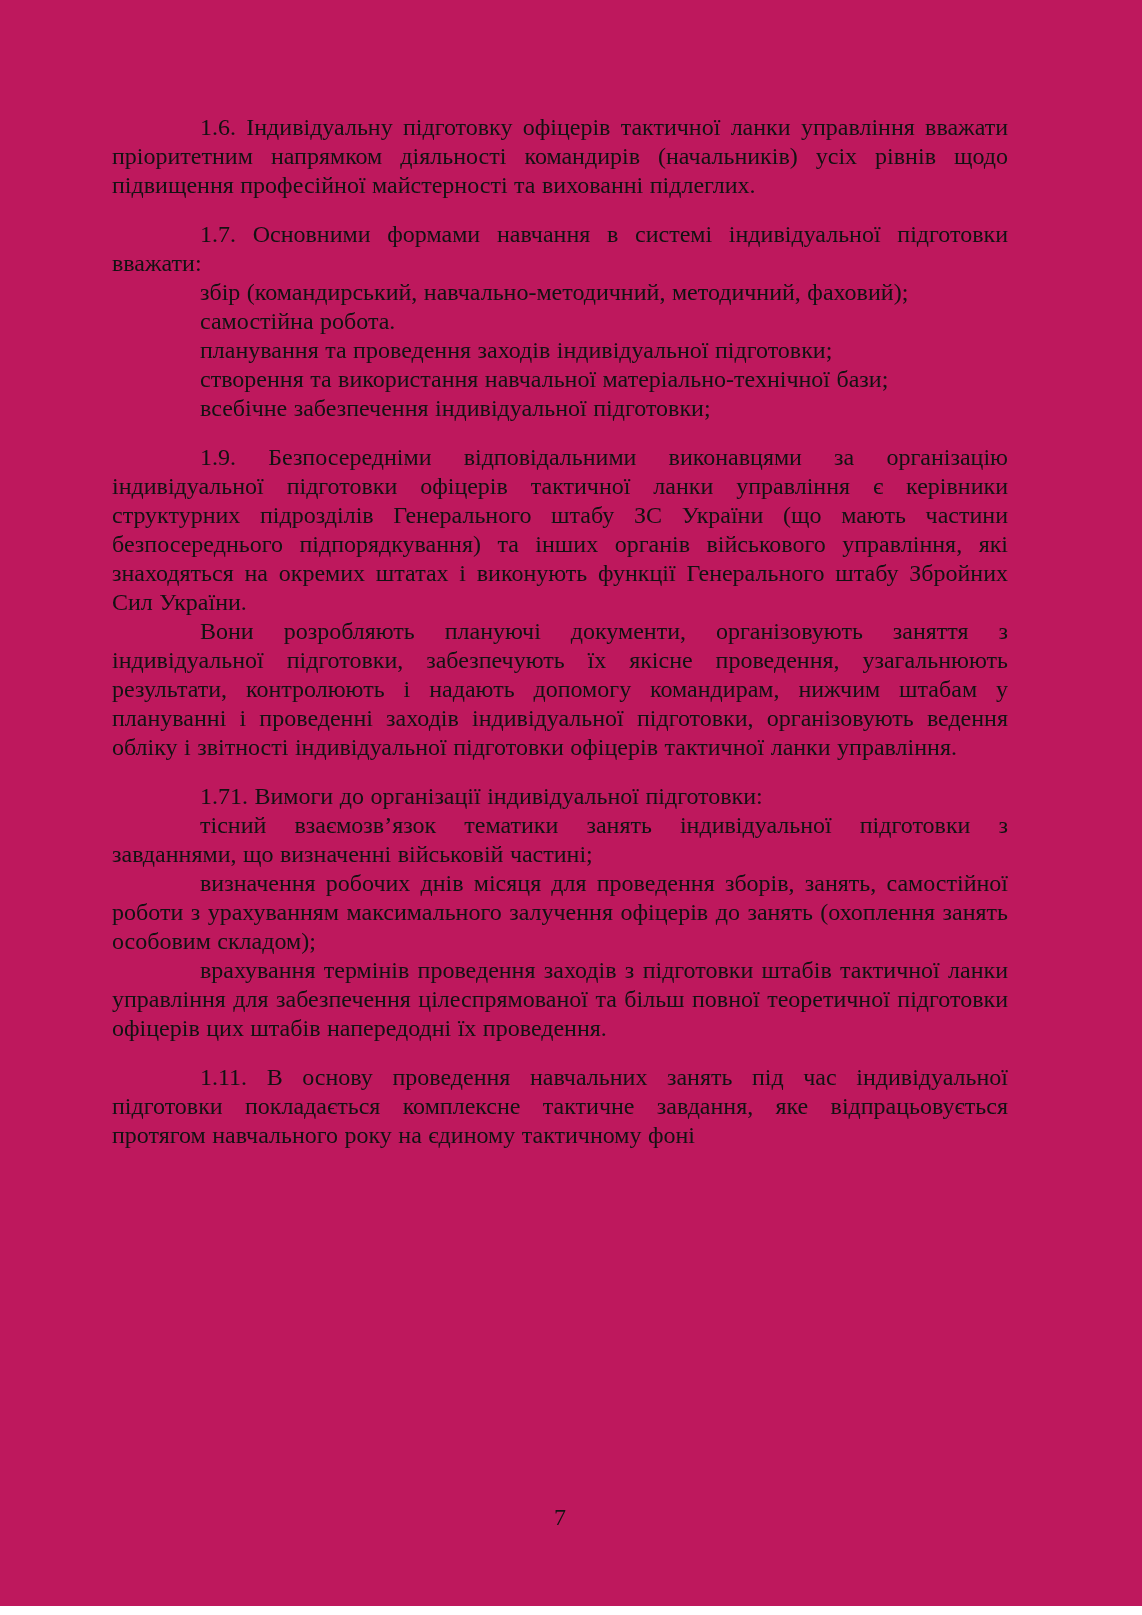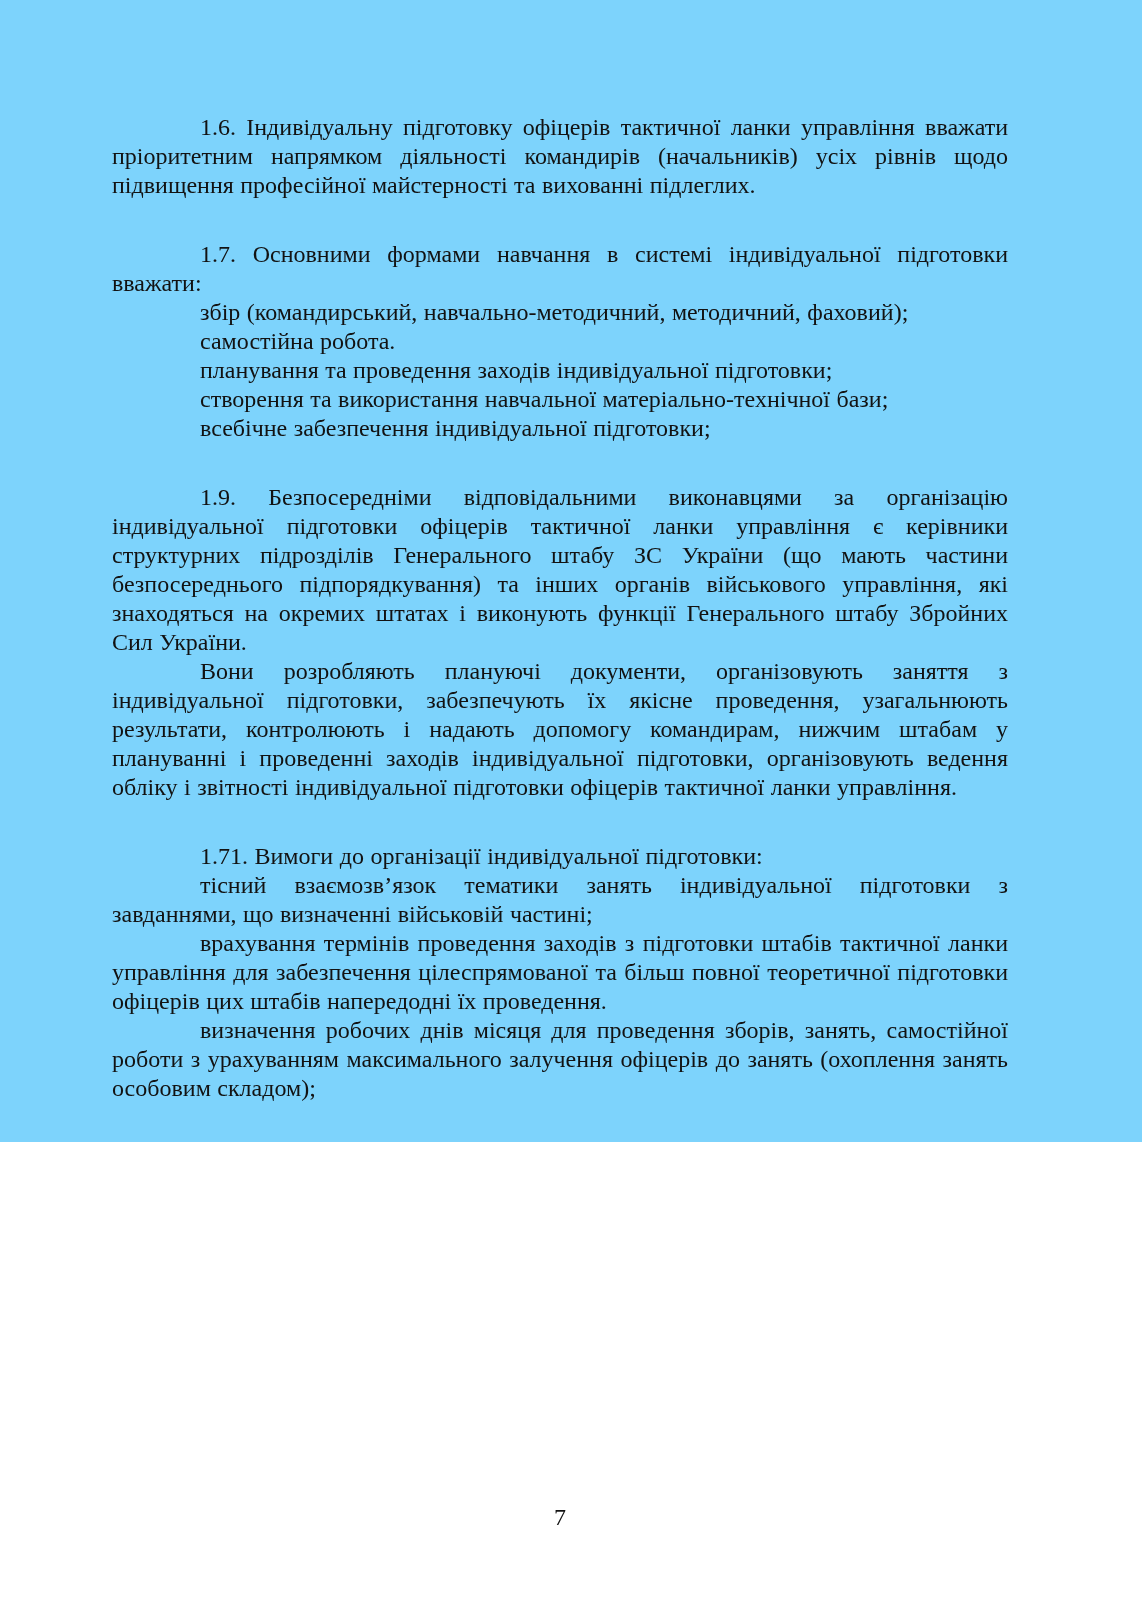--- a/index.html
+++ b/index.html
@@ -16,9 +16,9 @@
   .page {
     box-sizing: border-box;
     width: 1142px;
-    height: 1142px;
+    height: 1606px;
     padding: 113px 134px 8px 112px;
-    background: #7dd3fc;
+    background: #be185d;
     font-family: "Liberation Serif", "DejaVu Serif", serif;
     font-size: 24px;
     line-height: 29px;

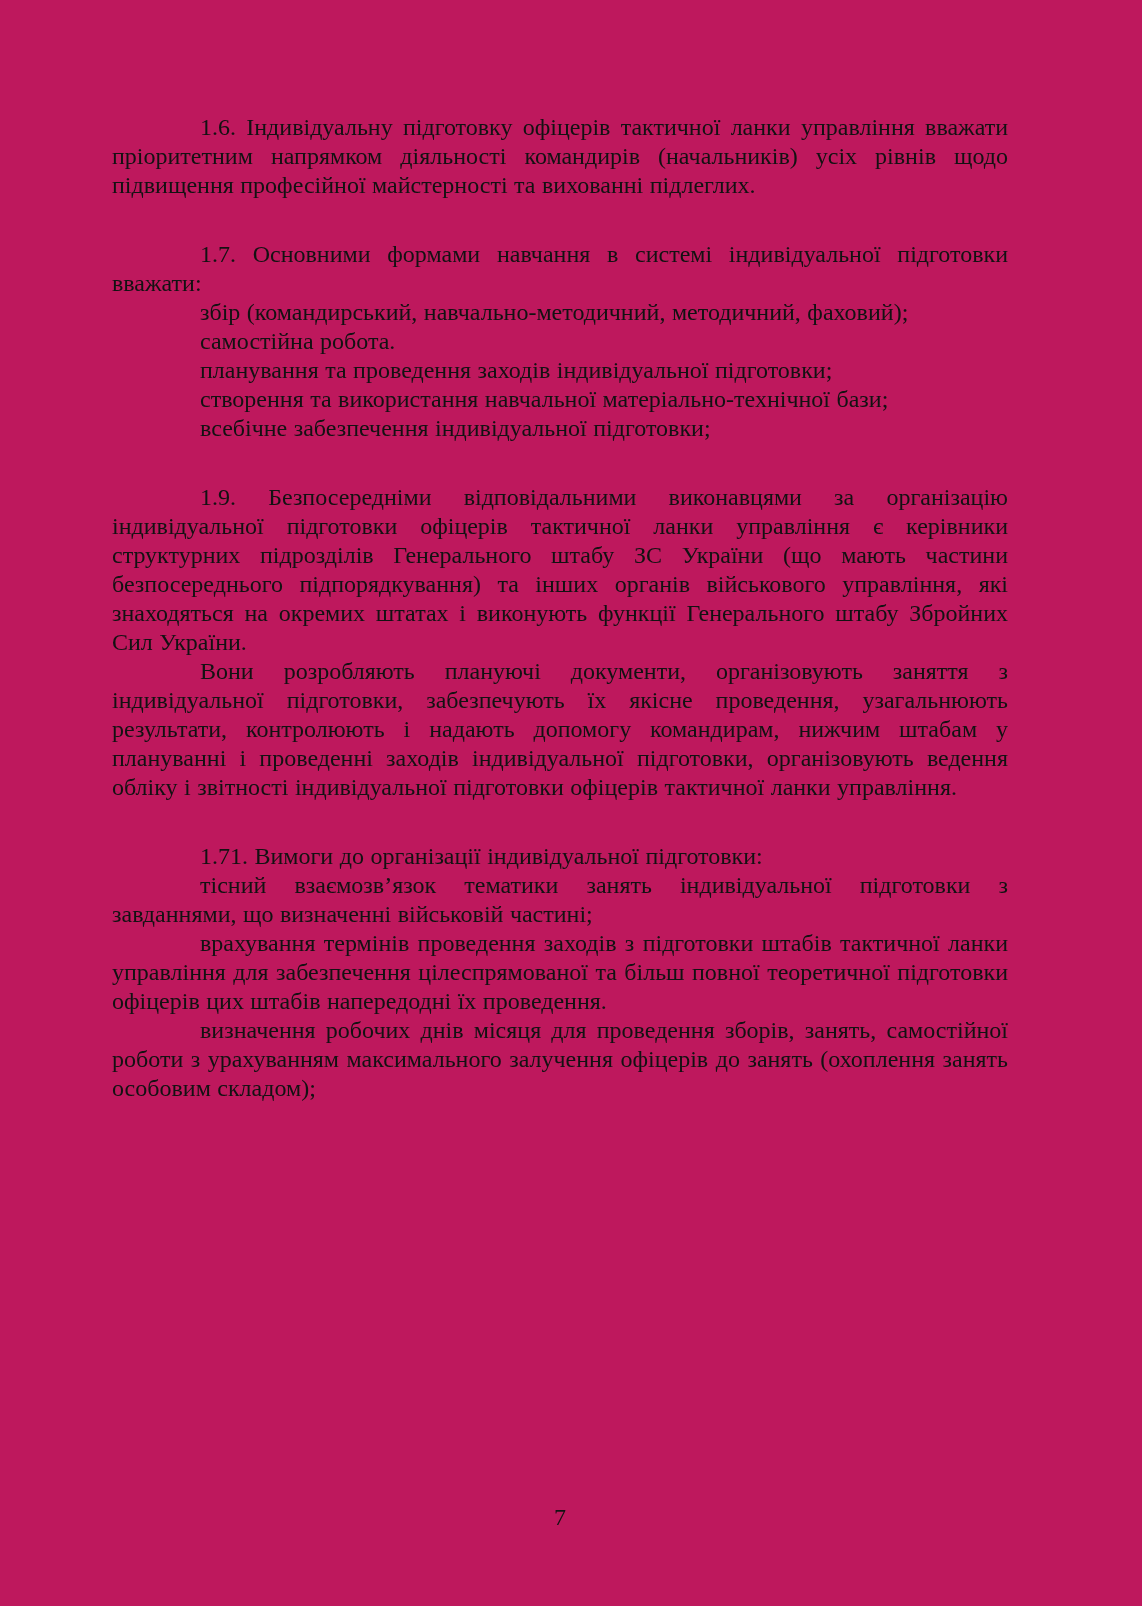--- a/index.html
+++ b/index.html
@@ -32,7 +32,7 @@
     word-spacing: 0.02em;
   }
   .sec {
-    margin-top: 40px;
+    margin-top: 20px;
   }
   .page-number {
     position: absolute;

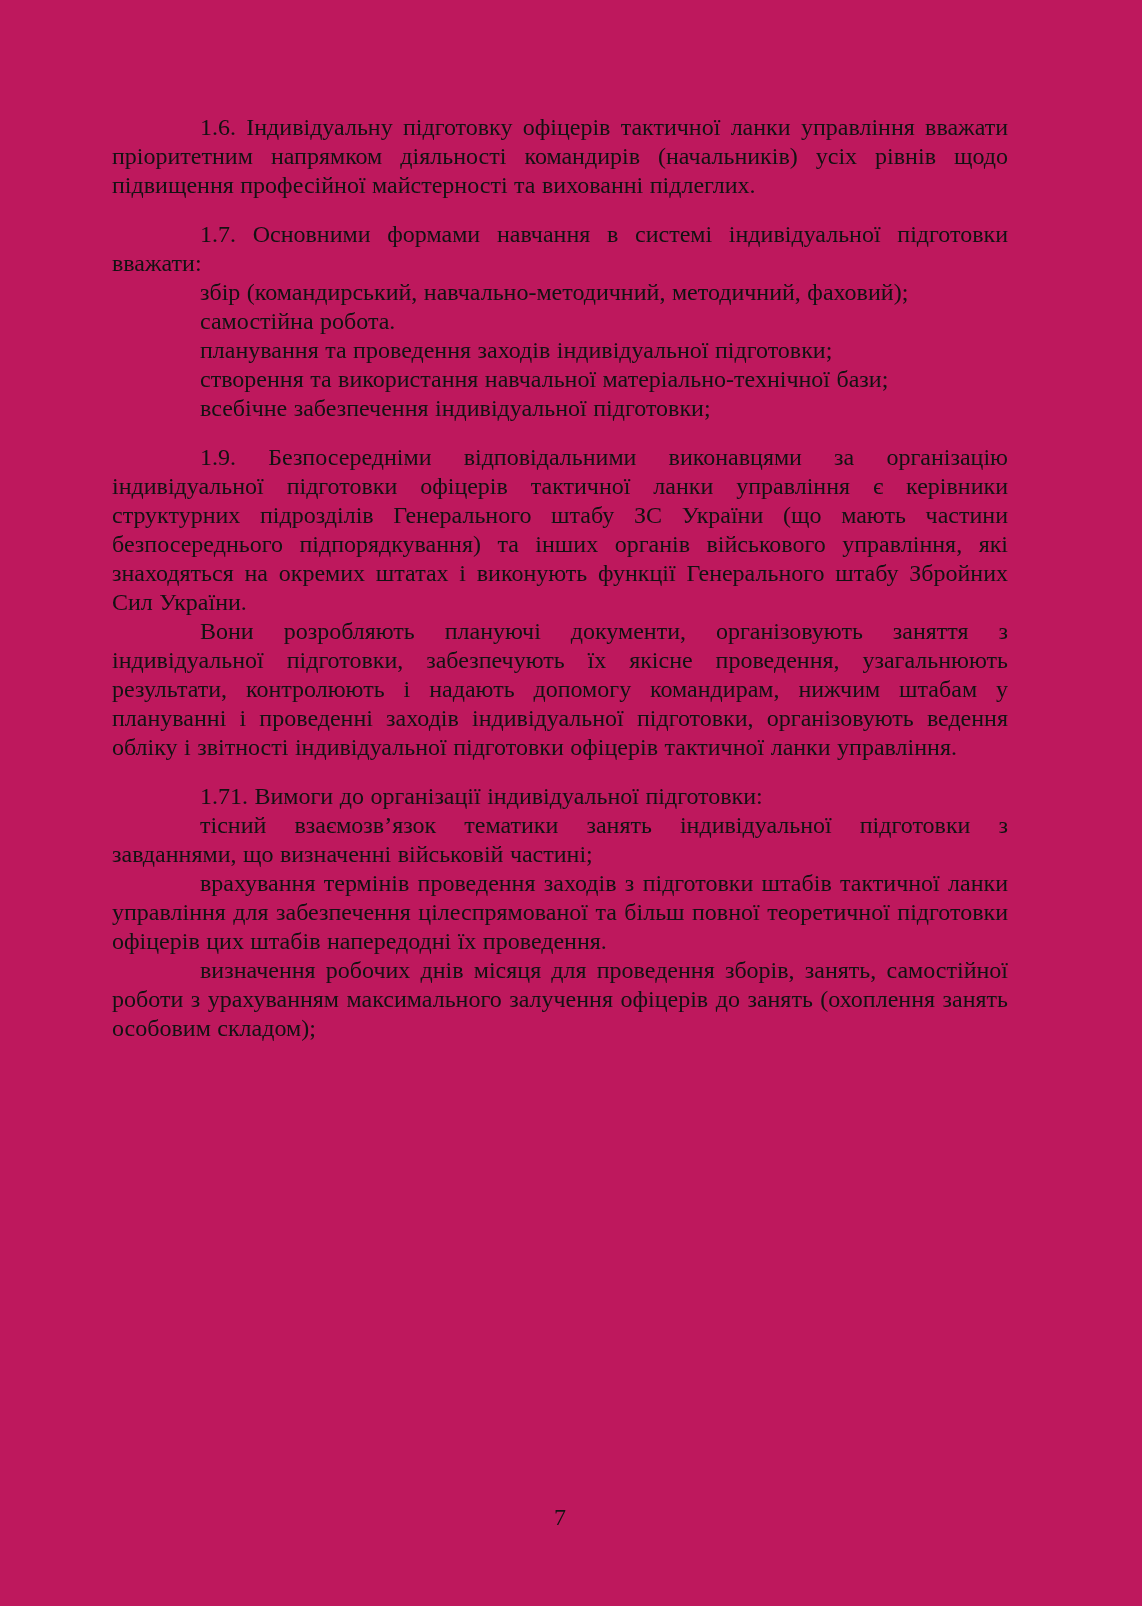--- a/index.html
+++ b/index.html
@@ -65,8 +65,8 @@
 
   <p class="para sec">1.71. Вимоги до організації індивідуальної підготовки:</p>
   <p class="para">тісний взаємозв’язок тематики занять індивідуальної підготовки з завданнями, що визначенні військовій частині;</p>
+  <p class="para">визначення робочих днів місяця для проведення зборів, занять, самостійної роботи з урахуванням максимального залучення офіцерів до занять (охоплення занять особовим складом);</p>
   <p class="para">врахування термінів проведення заходів з підготовки штабів тактичної ланки управління для забезпечення цілеспрямованої та більш повної теоретичної підготовки офіцерів цих штабів напередодні їх проведення.</p>
-  <p class="para">визначення робочих днів місяця для проведення зборів, занять, самостійної роботи з урахуванням максимального залучення офіцерів до занять (охоплення занять особовим складом);</p>
 
 
   <div class="page-number">7</div>

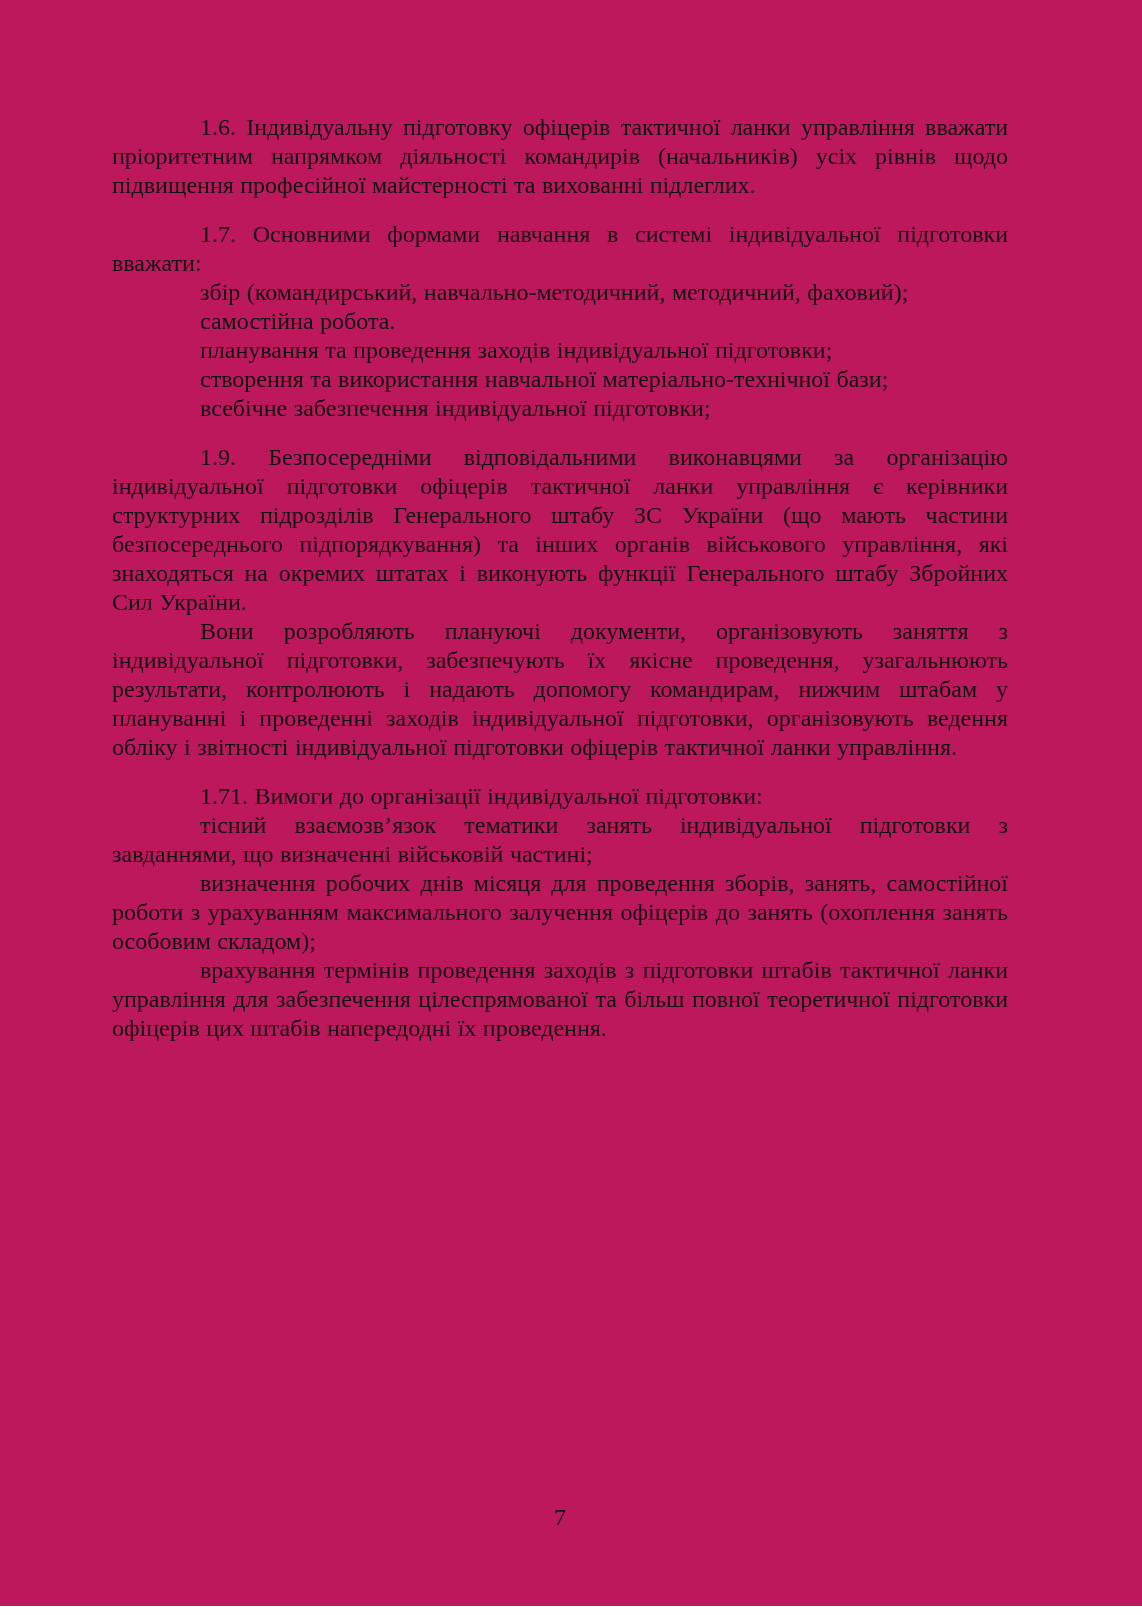--- a/index.html
+++ b/index.html
@@ -68,6 +68,7 @@
   <p class="para">визначення робочих днів місяця для проведення зборів, занять, самостійної роботи з урахуванням максимального залучення офіцерів до занять (охоплення занять особовим складом);</p>
   <p class="para">врахування термінів проведення заходів з підготовки штабів тактичної ланки управління для забезпечення цілеспрямованої та більш повної теоретичної підготовки офіцерів цих штабів напередодні їх проведення.</p>
 
+  <p class="para sec">1.11. В основу проведення навчальних занять під час індивідуальної підготовки покладається комплексне тактичне завдання, яке відпрацьовується протягом навчального року на єдиному тактичному фоні</p>
 
   <div class="page-number">7</div>
 </div>

